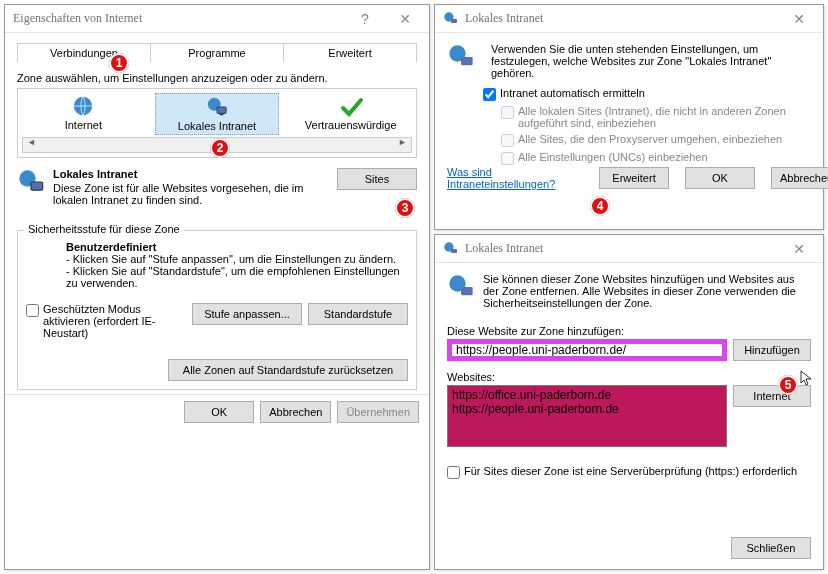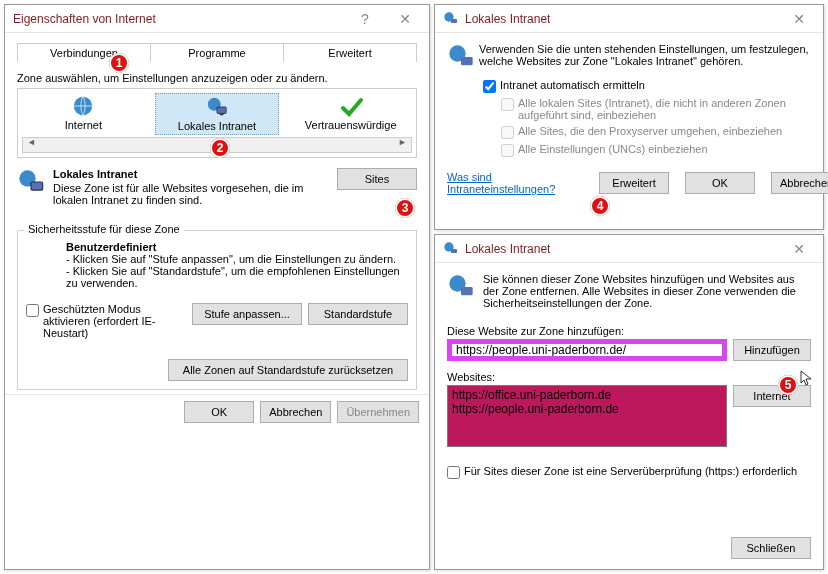--- a/index.html
+++ b/index.html
@@ -7,7 +7,7 @@
   .window { position: absolute; background: #fff; border: 1px solid #999; box-shadow: 1px 1px 3px rgba(0,0,0,0.15); }
   .titlebar { height: 28px; display: flex; align-items: center; padding: 0 4px 0 8px; border-bottom: 1px solid #e5e5e5; background: #fff; }
   .titlebar .icon { width: 16px; height: 16px; margin-right: 6px; }
-  .titlebar .title { flex: 1; font-size: 12px; color: #7f1d1d; }
+  .titlebar .title { flex: 1; font-size: 12px; color: #737373; font-family: Liberation Serif, serif; }
   .titlebar .winbtn { width: 40px; height: 100%; display: flex; align-items: center; justify-content: center; color: #888; font-size: 14px; }
   .body { padding: 10px 12px; }
   .tabs { display: flex; flex-wrap: wrap; margin-bottom: 10px; position: relative; }

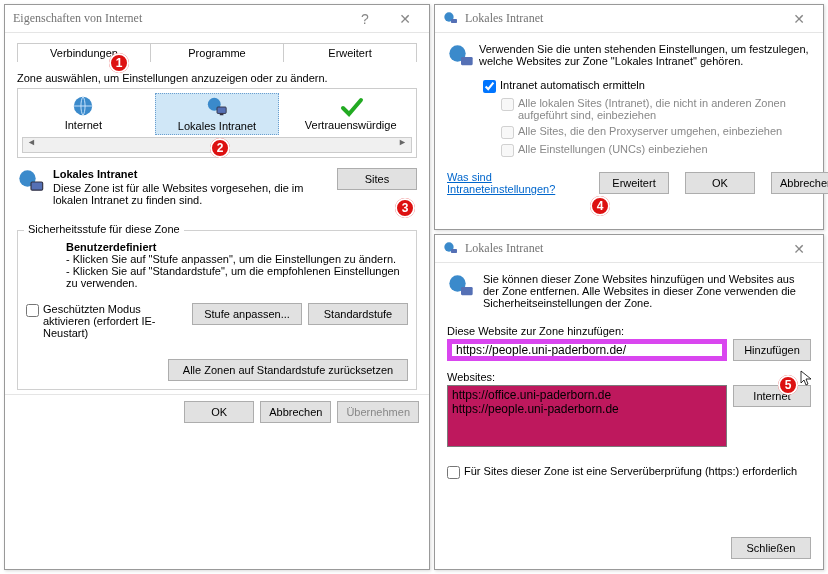--- a/index.html
+++ b/index.html
@@ -150,7 +150,7 @@
     <div class="winbtn">✕</div>
   </div>
   <div class="body">
-    <div style="display:flex; gap:4px;">
+    <div style="display:flex; gap:16px;">
       <div class="shieldicon" style="flex:0 0 28px;">
         <svg viewBox="0 0 24 24">
             <circle cx="9" cy="9" r="7" fill="#3b8acb"></circle>

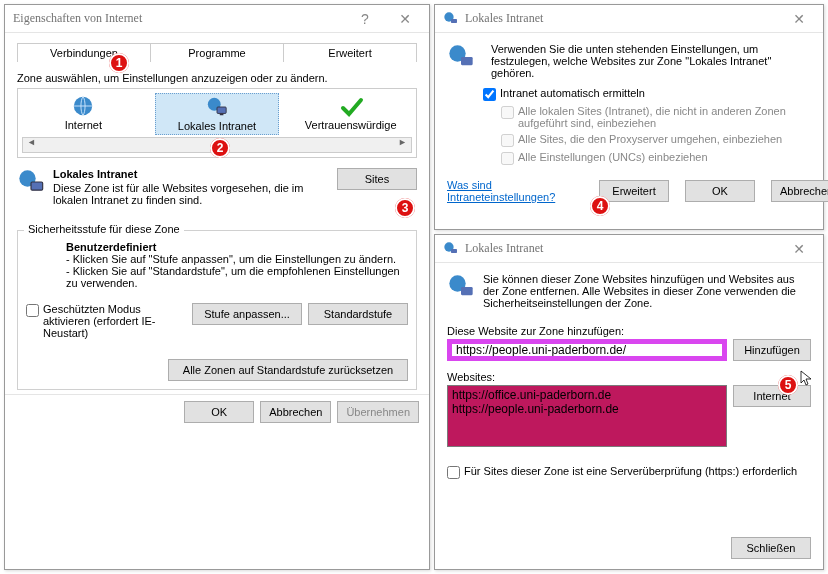--- a/index.html
+++ b/index.html
@@ -179,7 +179,7 @@
         </label>
       </div>
     </div>
-    <div style="display:flex; align-items:center; gap:16px; margin-top:14px;">
+    <div style="display:flex; align-items:center; gap:16px; margin-top:1px;">
       <span class="link" style="flex:0 0 120px; line-height:12px;">Was sind Intraneteinstellungen?</span>
       <div style="flex:1;"></div>
       <button class="btn">Erweitert</button>

